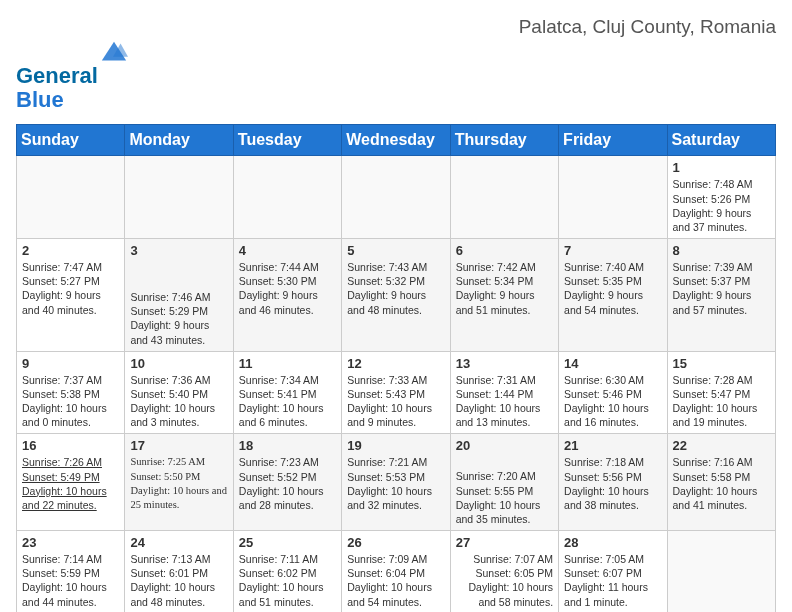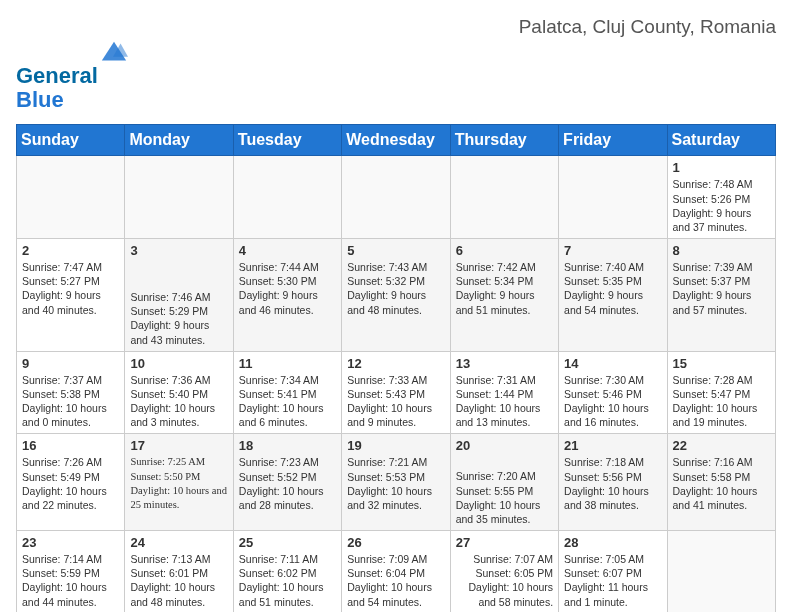--- a/index.html
+++ b/index.html
@@ -212,7 +212,7 @@
         </td>
         <td>
           <span class="day-num">14</span>
-          <div class="cell-content" style="white-space: pre-line;">Sunrise: 7:30 AM
+          <div class="cell-content" style="white-space: pre-line;">Sunrise: 6:30 AM
 Sunset: 5:46 PM
 Daylight: 10 hours and 16 minutes.</div>
         </td>

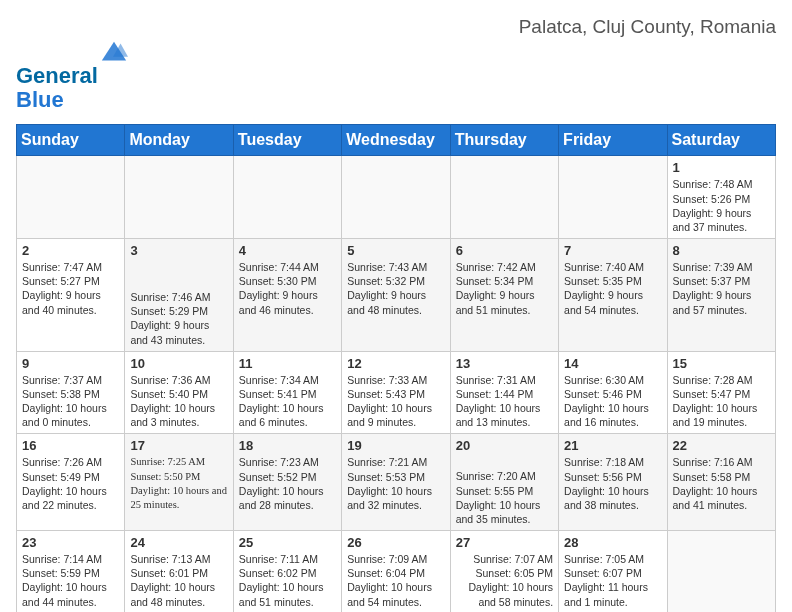--- a/index.html
+++ b/index.html
@@ -226,7 +226,7 @@
       <tr>
         <td>
           <span class="day-num">16</span>
-          <div class="cell-content" style="white-space: pre-line;">Sunrise: 7:26 AM
+          <div class="cell-content" style="white-space: pre-line; text-decoration: underline;">Sunrise: 7:26 AM
 Sunset: 5:49 PM
 Daylight: 10 hours and 22 minutes.</div>
         </td>

